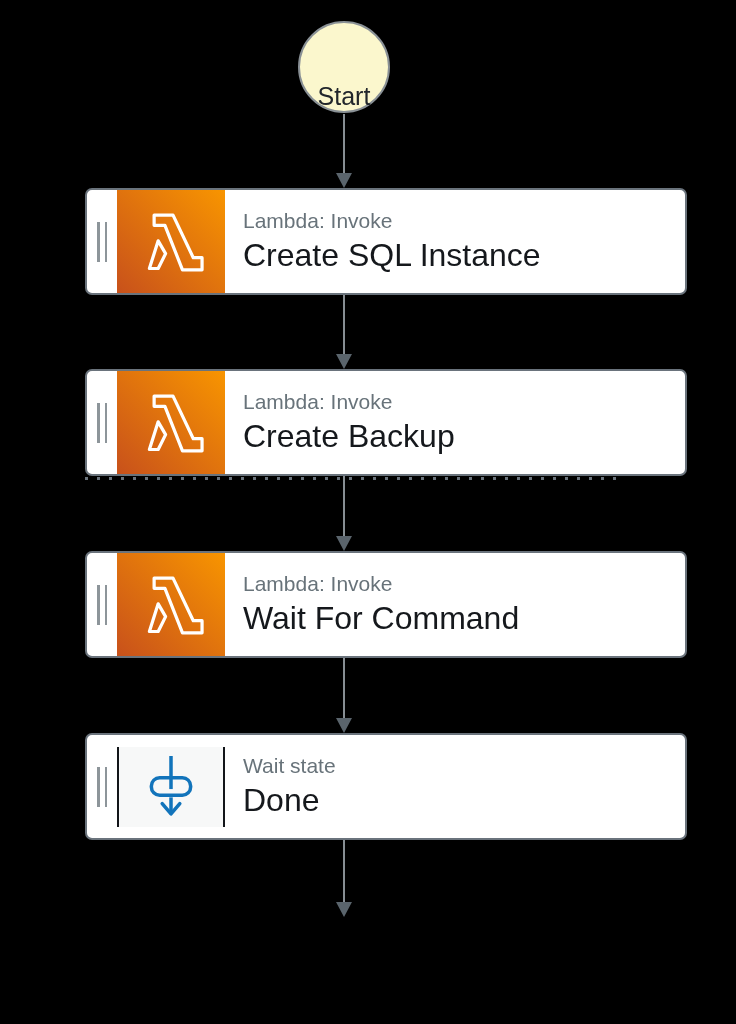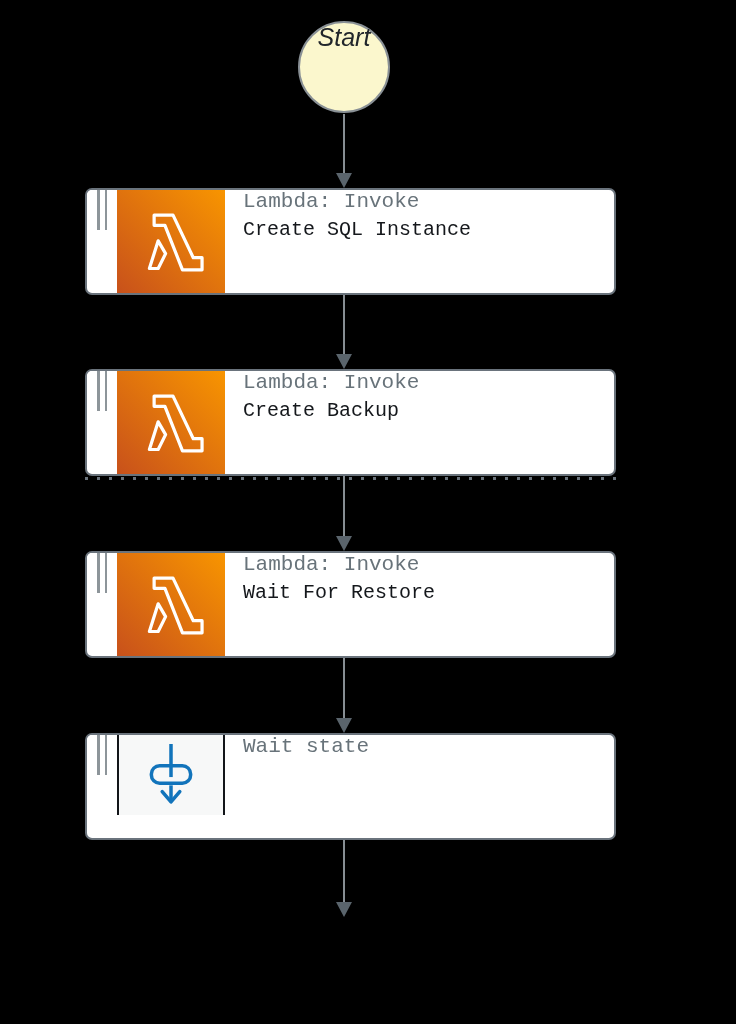--- a/index.html
+++ b/index.html
@@ -11,8 +11,8 @@
   .terminal{
     position:absolute;border-radius:50%;
     background:#FBF7CD;border:2px solid #899095;
-    display:flex;align-items:flex-start;justify-content:center;
-    box-sizing:border-box;color:#21262B;font-size:25px;font-style:italic;
+    display:flex;align-items:flex-end;justify-content:center;
+    box-sizing:border-box;color:#21262B;font-size:25px;
   }
   .terminal.start{left:298px;top:21px;width:92px;height:92px;}
   .terminal.end{left:298px;top:917px;width:90px;height:90px;}

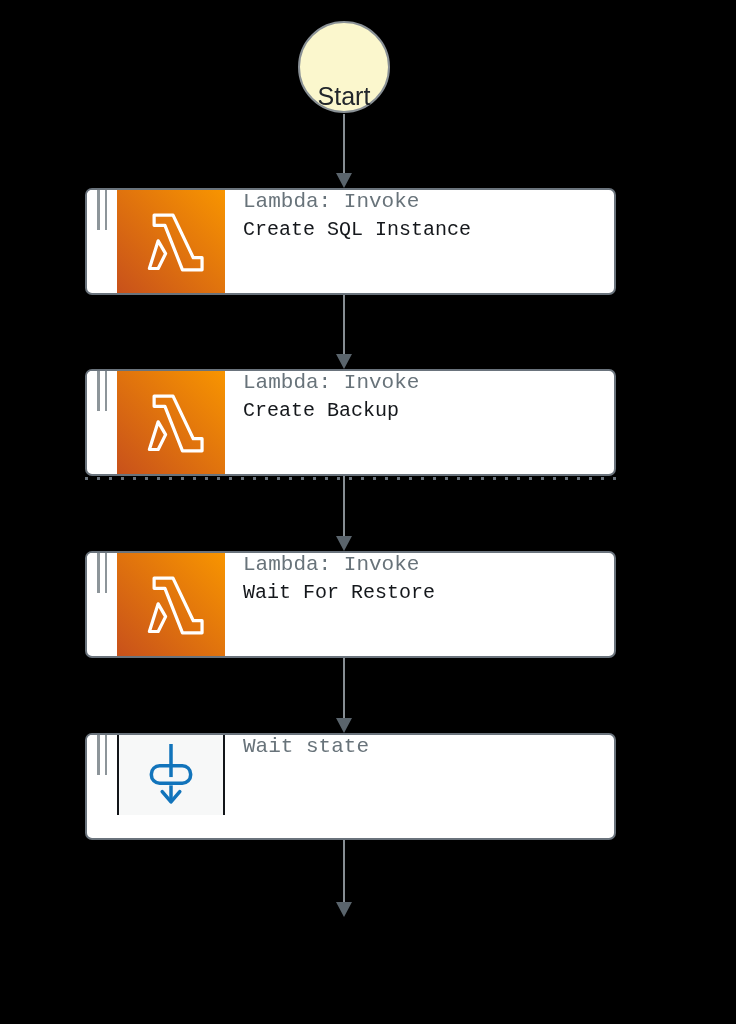--- a/index.html
+++ b/index.html
@@ -29,10 +29,10 @@
   }
   
   .state-box{
-    position:absolute;left:85px;width:531px;height:107px;
+    position:absolute;left:85px;width:602px;height:107px;
     box-sizing:border-box;background:#fff;
     border:2px solid #6A737C;border-radius:7px;
-    display:flex;align-items:flex-start;overflow:hidden;font-family:Liberation Mono, monospace;
+    display:flex;align-items:center;overflow:hidden;
   }
   .handle{
     width:30px;flex:none;display:flex;align-items:center;justify-content:center;gap:5px;

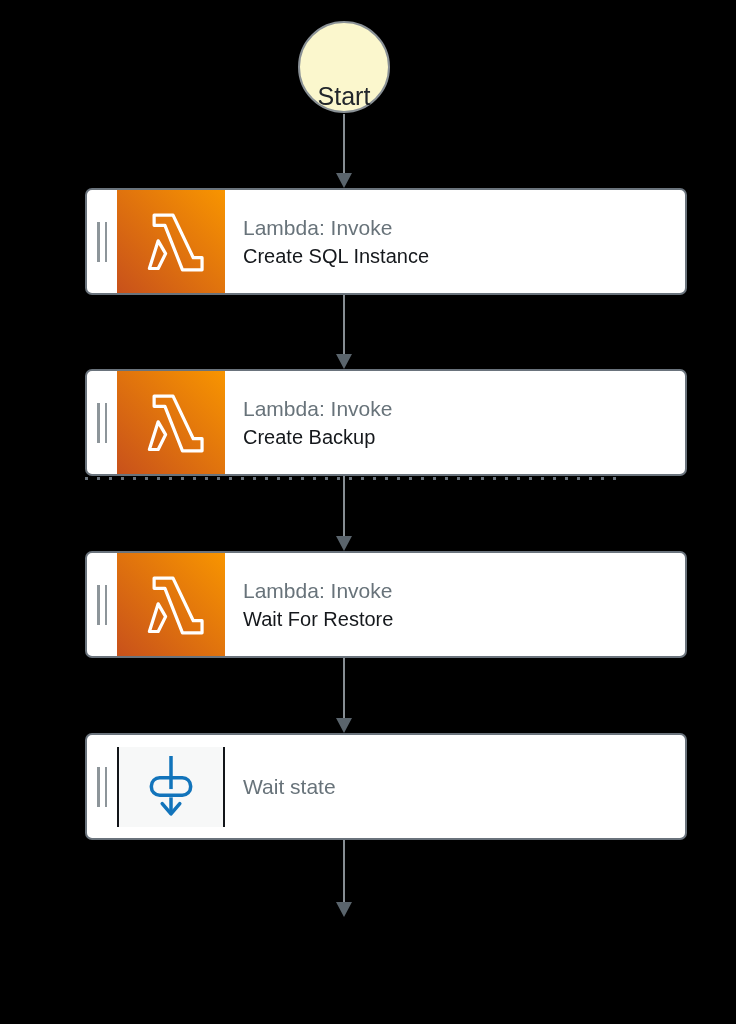--- a/index.html
+++ b/index.html
@@ -53,7 +53,7 @@
     padding-left:18px;gap:6px;min-width:0;
   }
   .service{font-size:21px;color:#68737A;line-height:1.1;}
-  .title{font-size:20px;color:#15181C;line-height:1.1;}
+  .title{font-size:32px;color:#15181C;line-height:1.1;}
   
   .dotted-line{
     position:absolute;left:85px;top:477px;width:531px;height:3px;

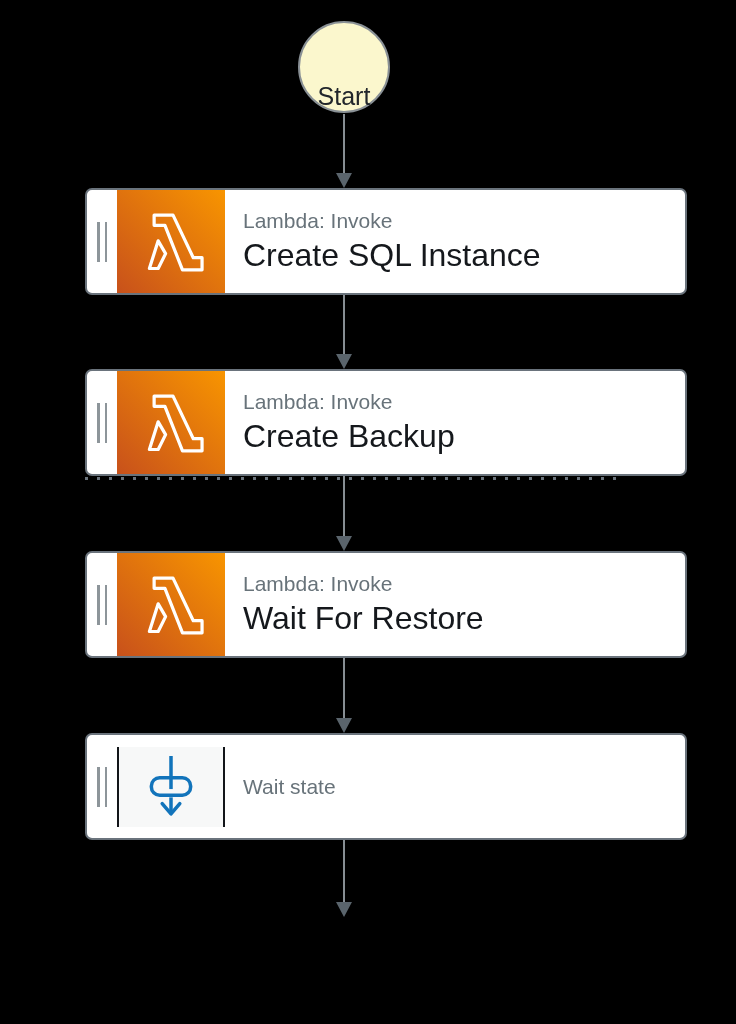--- a/index.html
+++ b/index.html
@@ -143,7 +143,7 @@
     </div>
     <div class="labels">
       <div class="service">Lambda: Invoke</div>
-      <div class="title">Wait For Restore</div>
+      <div class="title">Wait For Command</div>
     </div>
   </div>
 

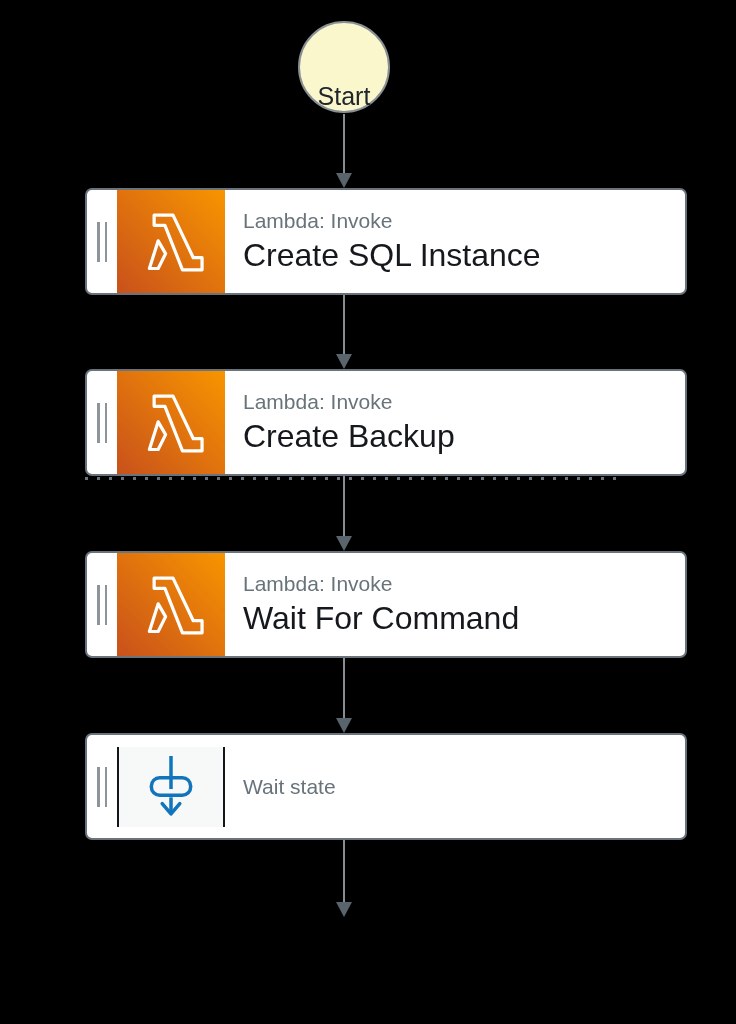--- a/index.html
+++ b/index.html
@@ -164,6 +164,7 @@
     </div>
     <div class="labels">
       <div class="service">Wait state</div>
+      <div class="title">Done</div>
     </div>
   </div>
 

